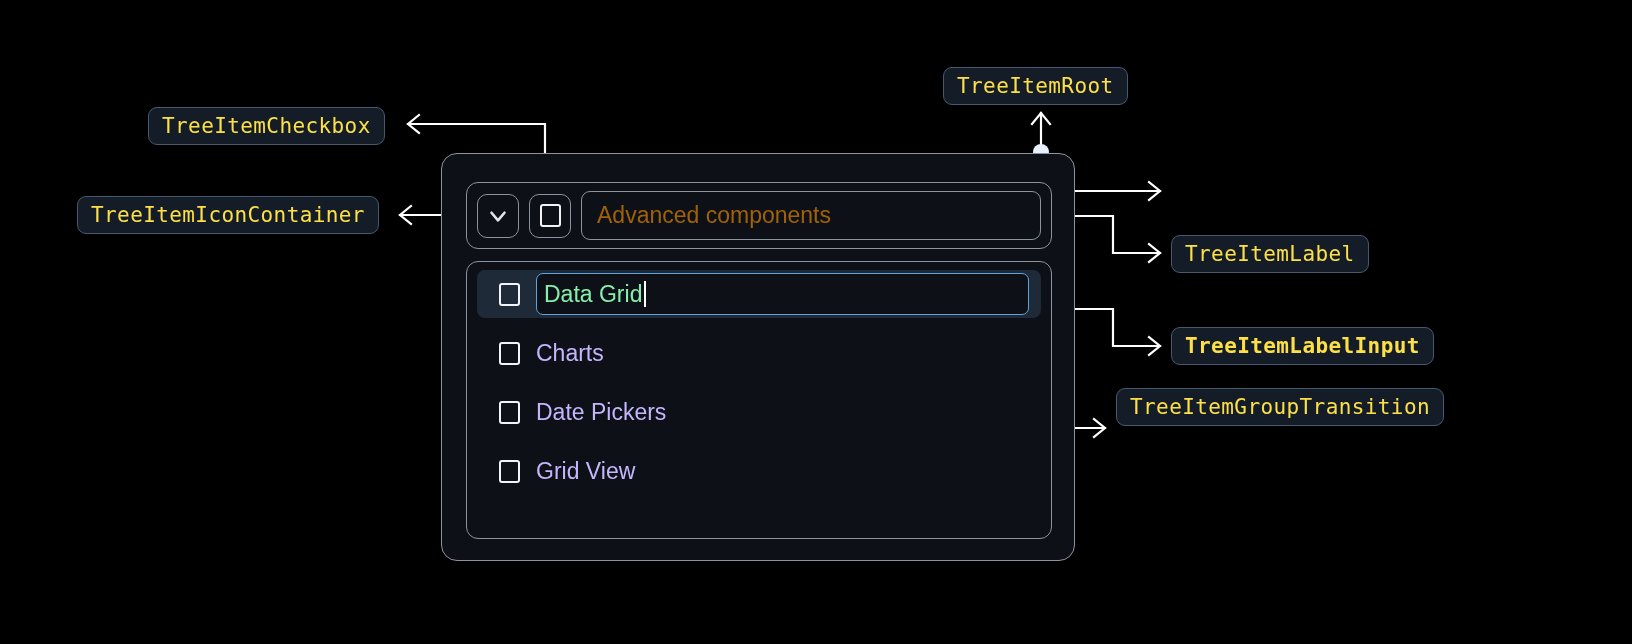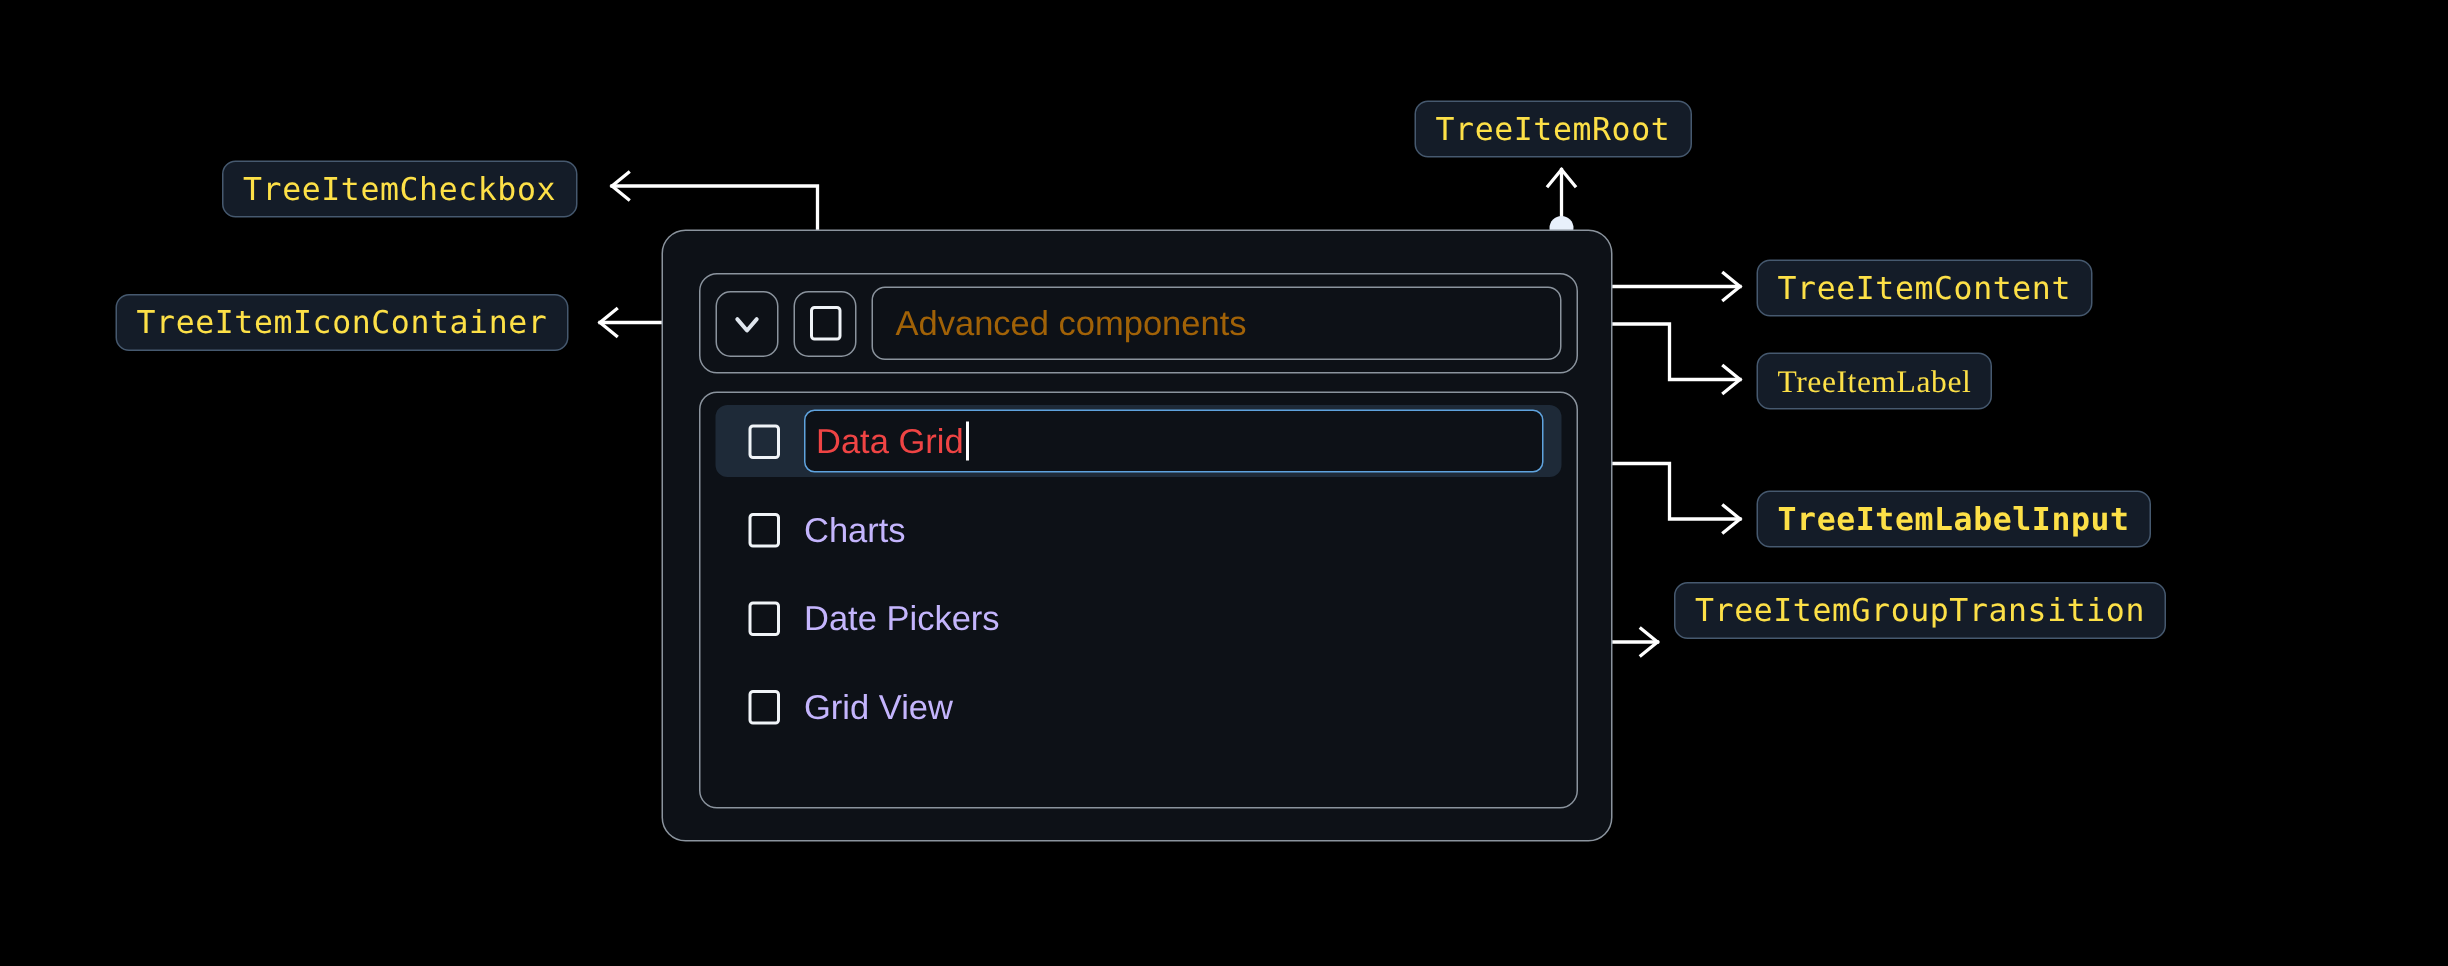--- a/index.html
+++ b/index.html
@@ -189,7 +189,6 @@
 
   <div class="chip" style="left:943px; top:67px;">TreeItemRoot</div>
 
-  <div class="chip" style="left:1171px; top:173px;">TreeItemContent</div>
 
   <div class="chip" style="left:1171px; top:235px;font-family:Liberation Serif, serif;">TreeItemLabel</div>
 

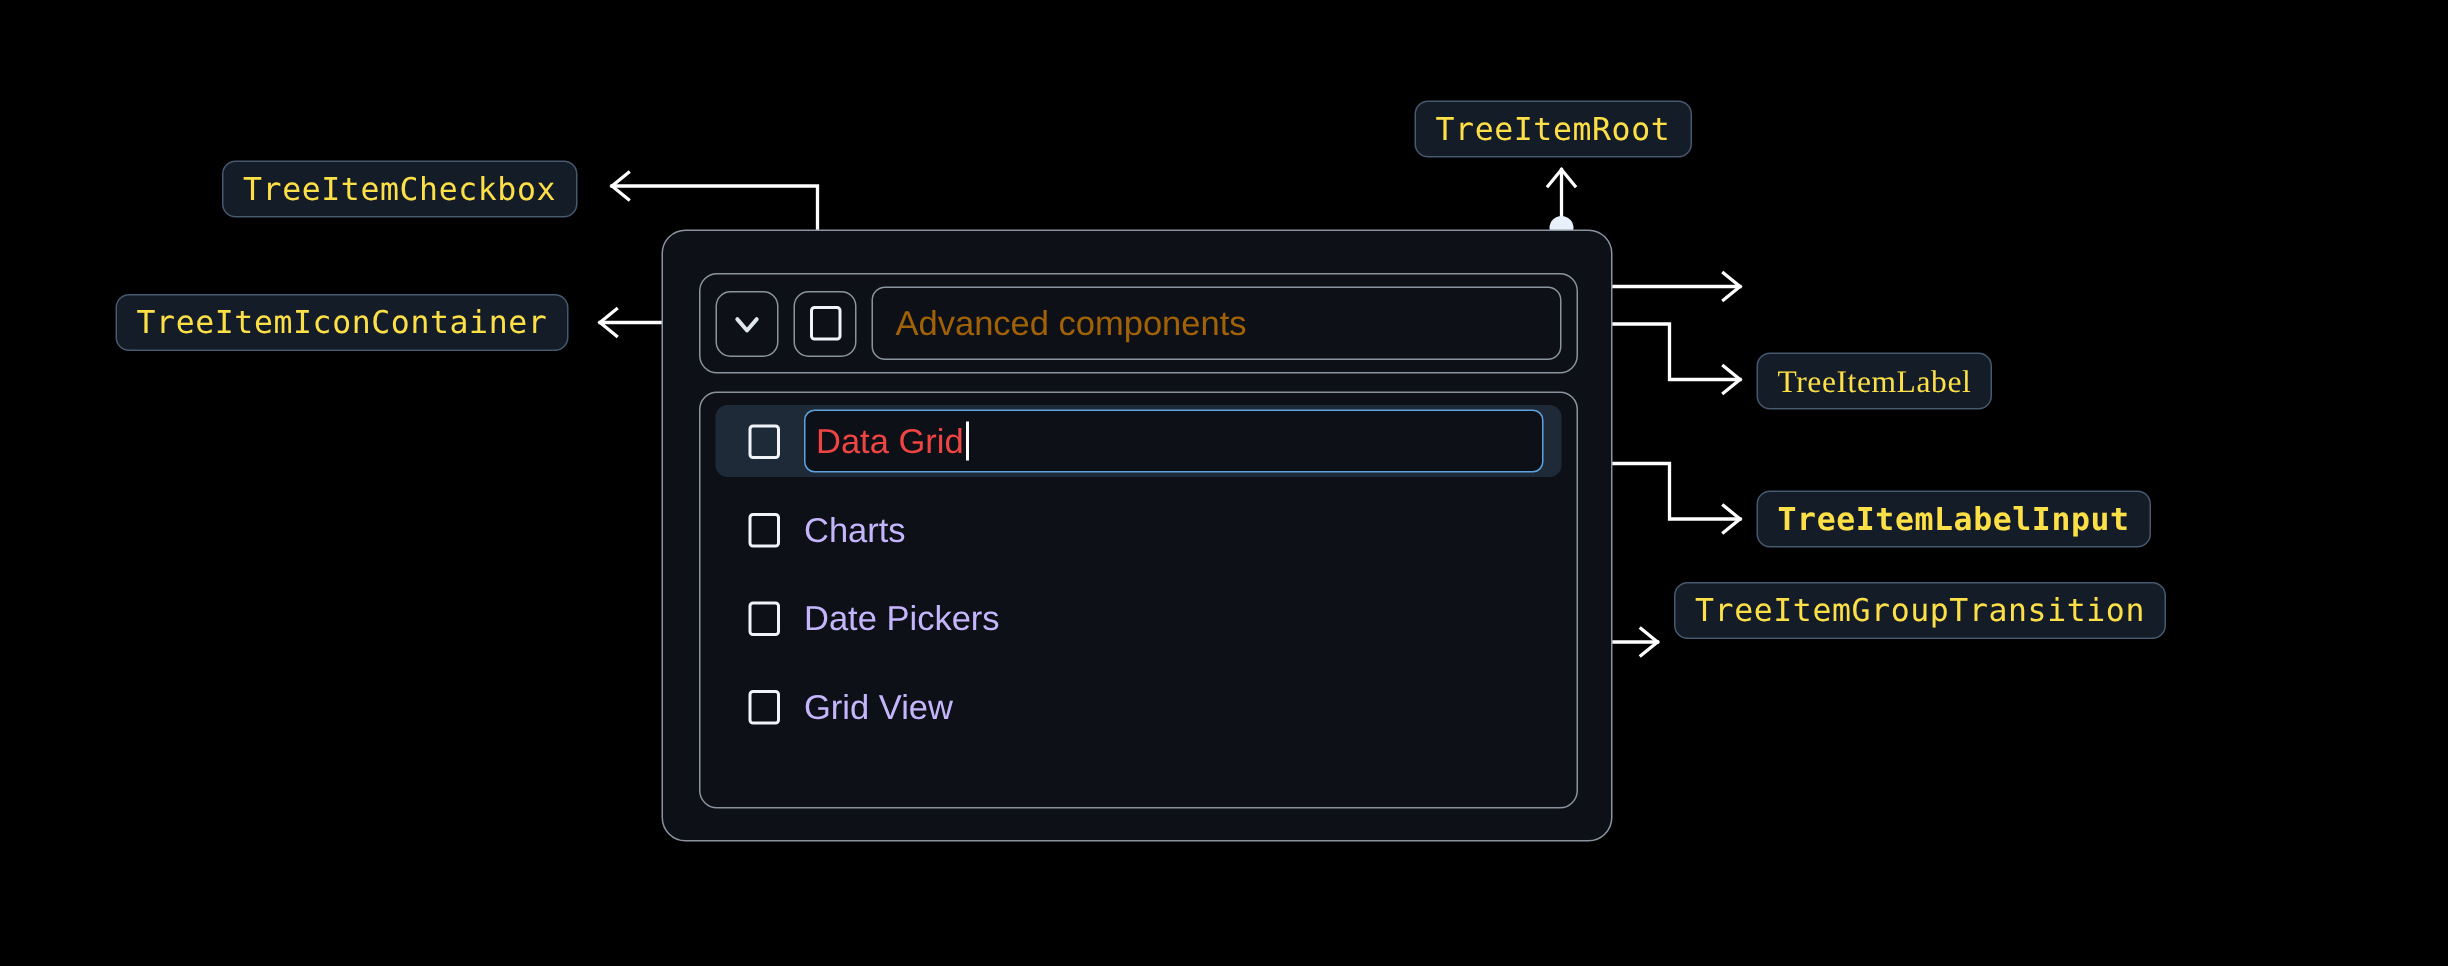--- a/index.html
+++ b/index.html
@@ -190,7 +190,7 @@
   <div class="chip" style="left:943px; top:67px;">TreeItemRoot</div>
 
 
-  <div class="chip" style="left:1171px; top:235px;font-family:Liberation Serif, serif;">TreeItemLabel</div>
+  <div class="chip" style="left:1171px; top:235px;">TreeItemLabel</div>
 
   <div class="chip" style="left:1171px; top:327px;font-weight:bold;">TreeItemLabelInput</div>
 

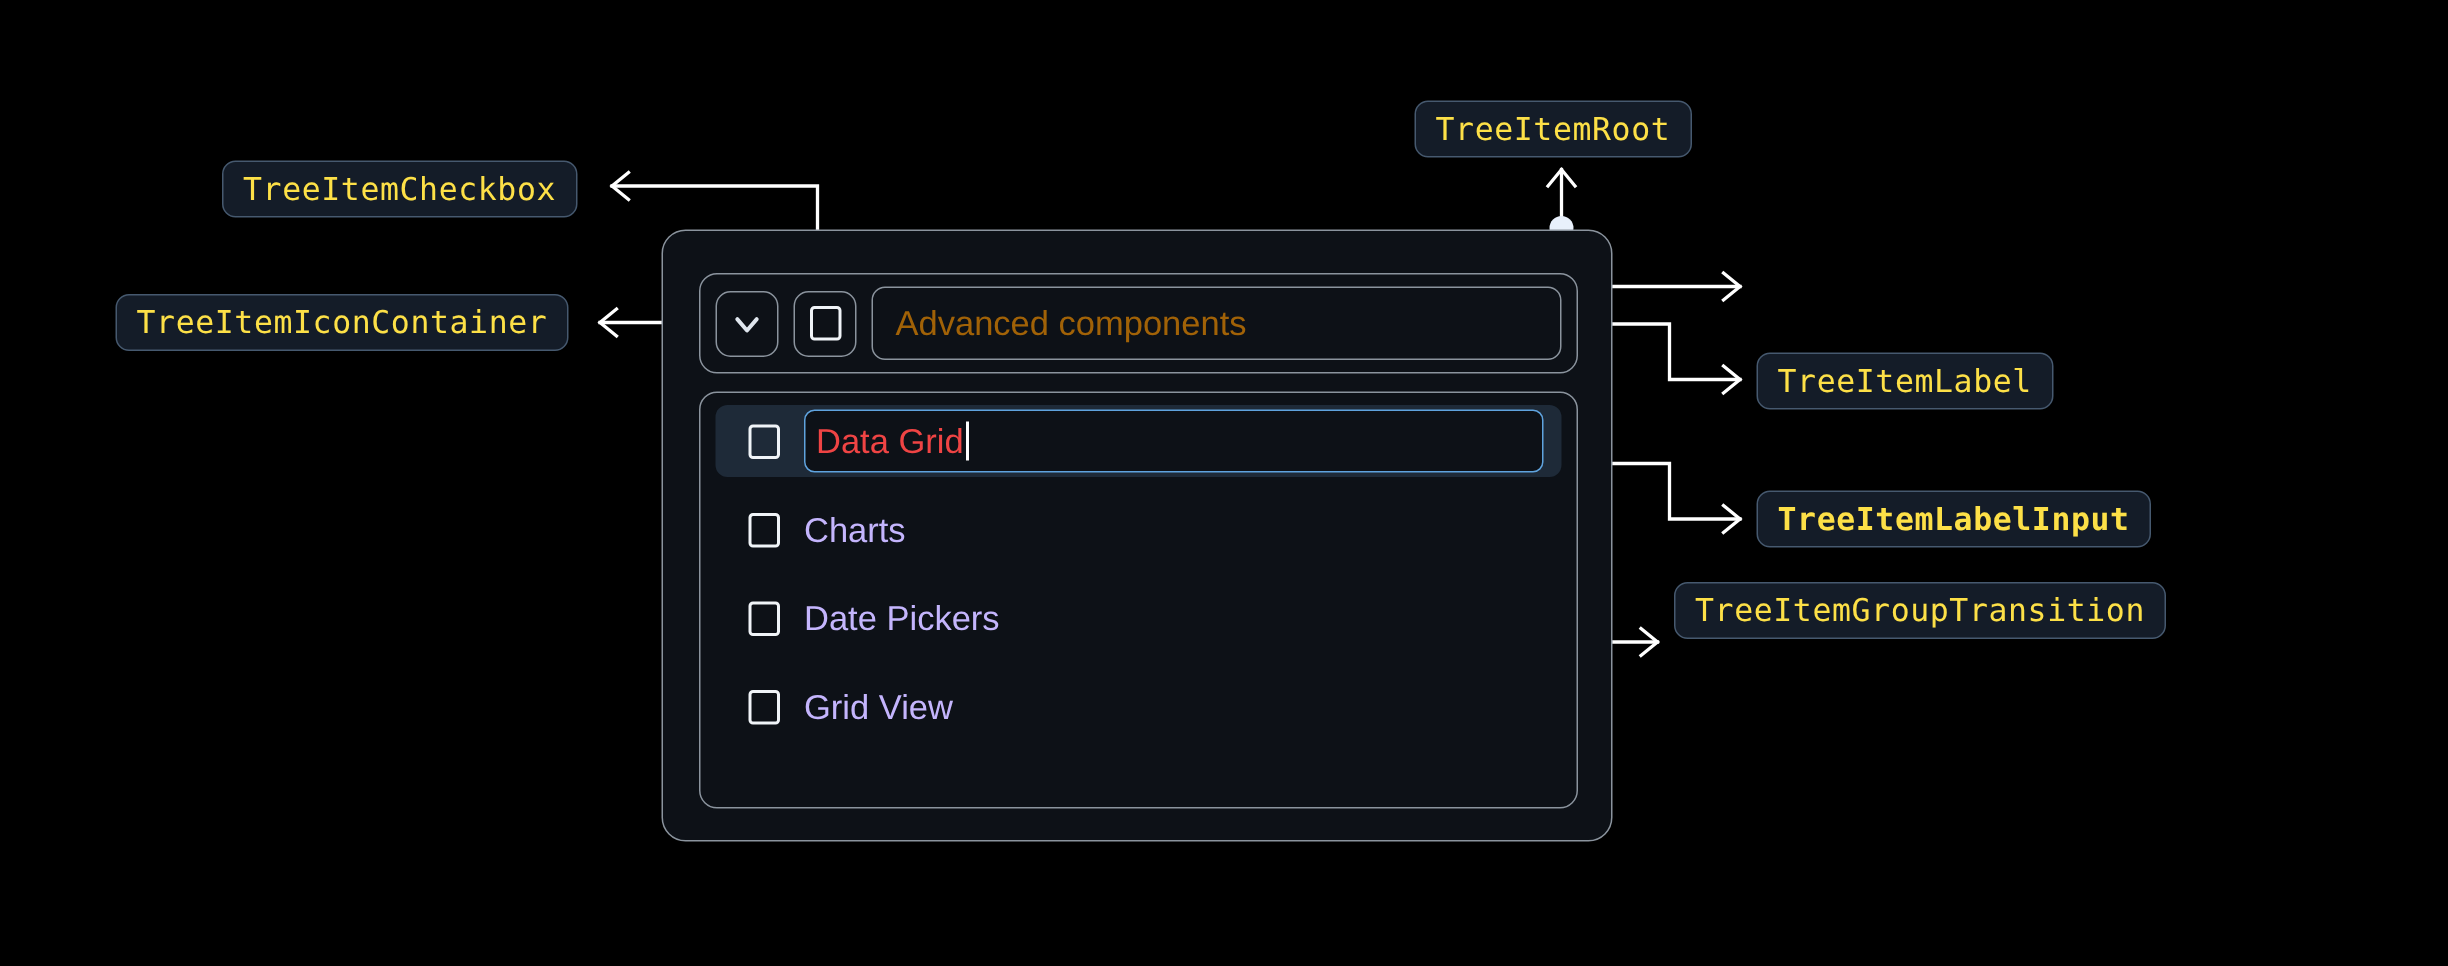--- a/index.html
+++ b/index.html
@@ -131,7 +131,7 @@
     border-radius: 7px;
     display: flex; align-items: center;
     padding-left: 7px;
-    color: #ef4444;
+    color: #86efac;
     font-size: 23px;
     text-align: right;
   }

